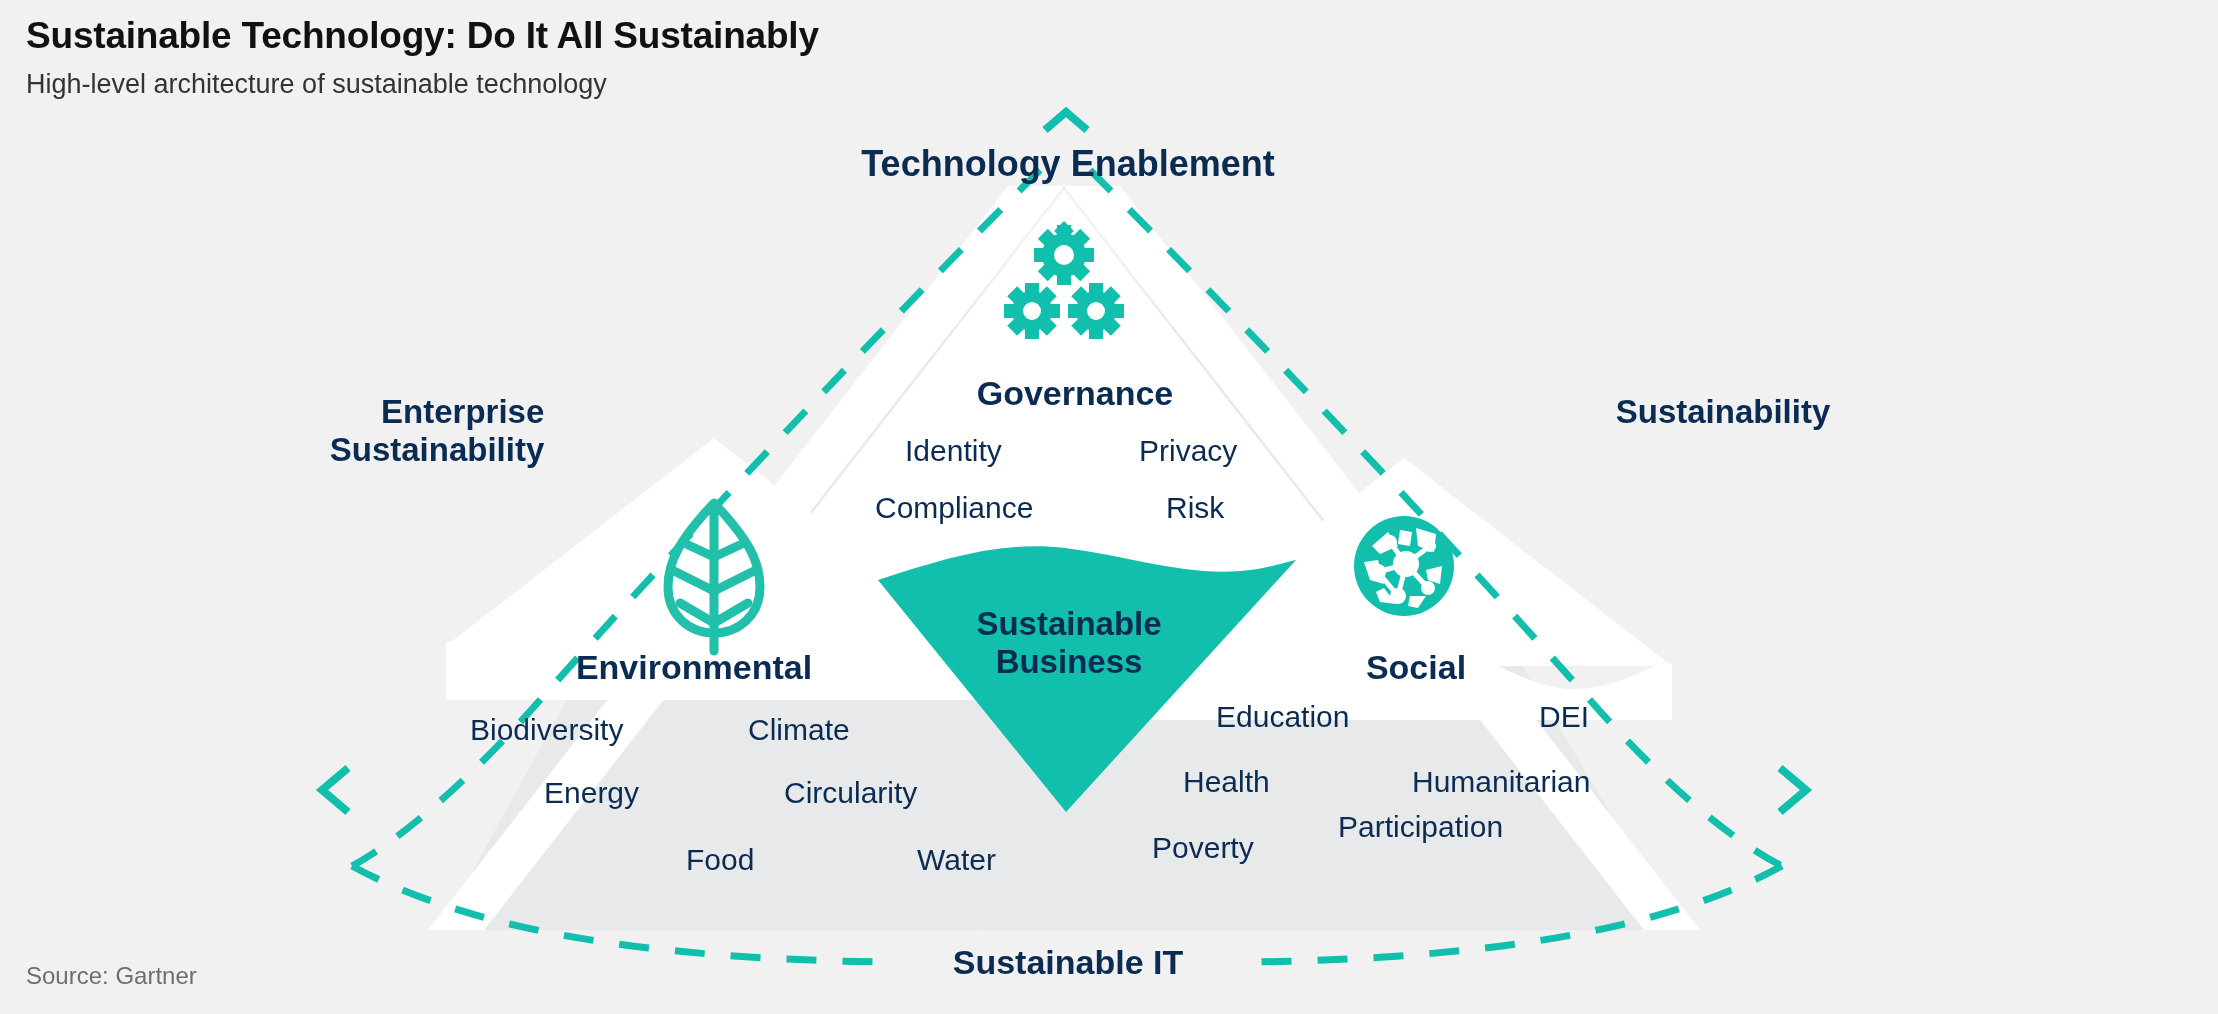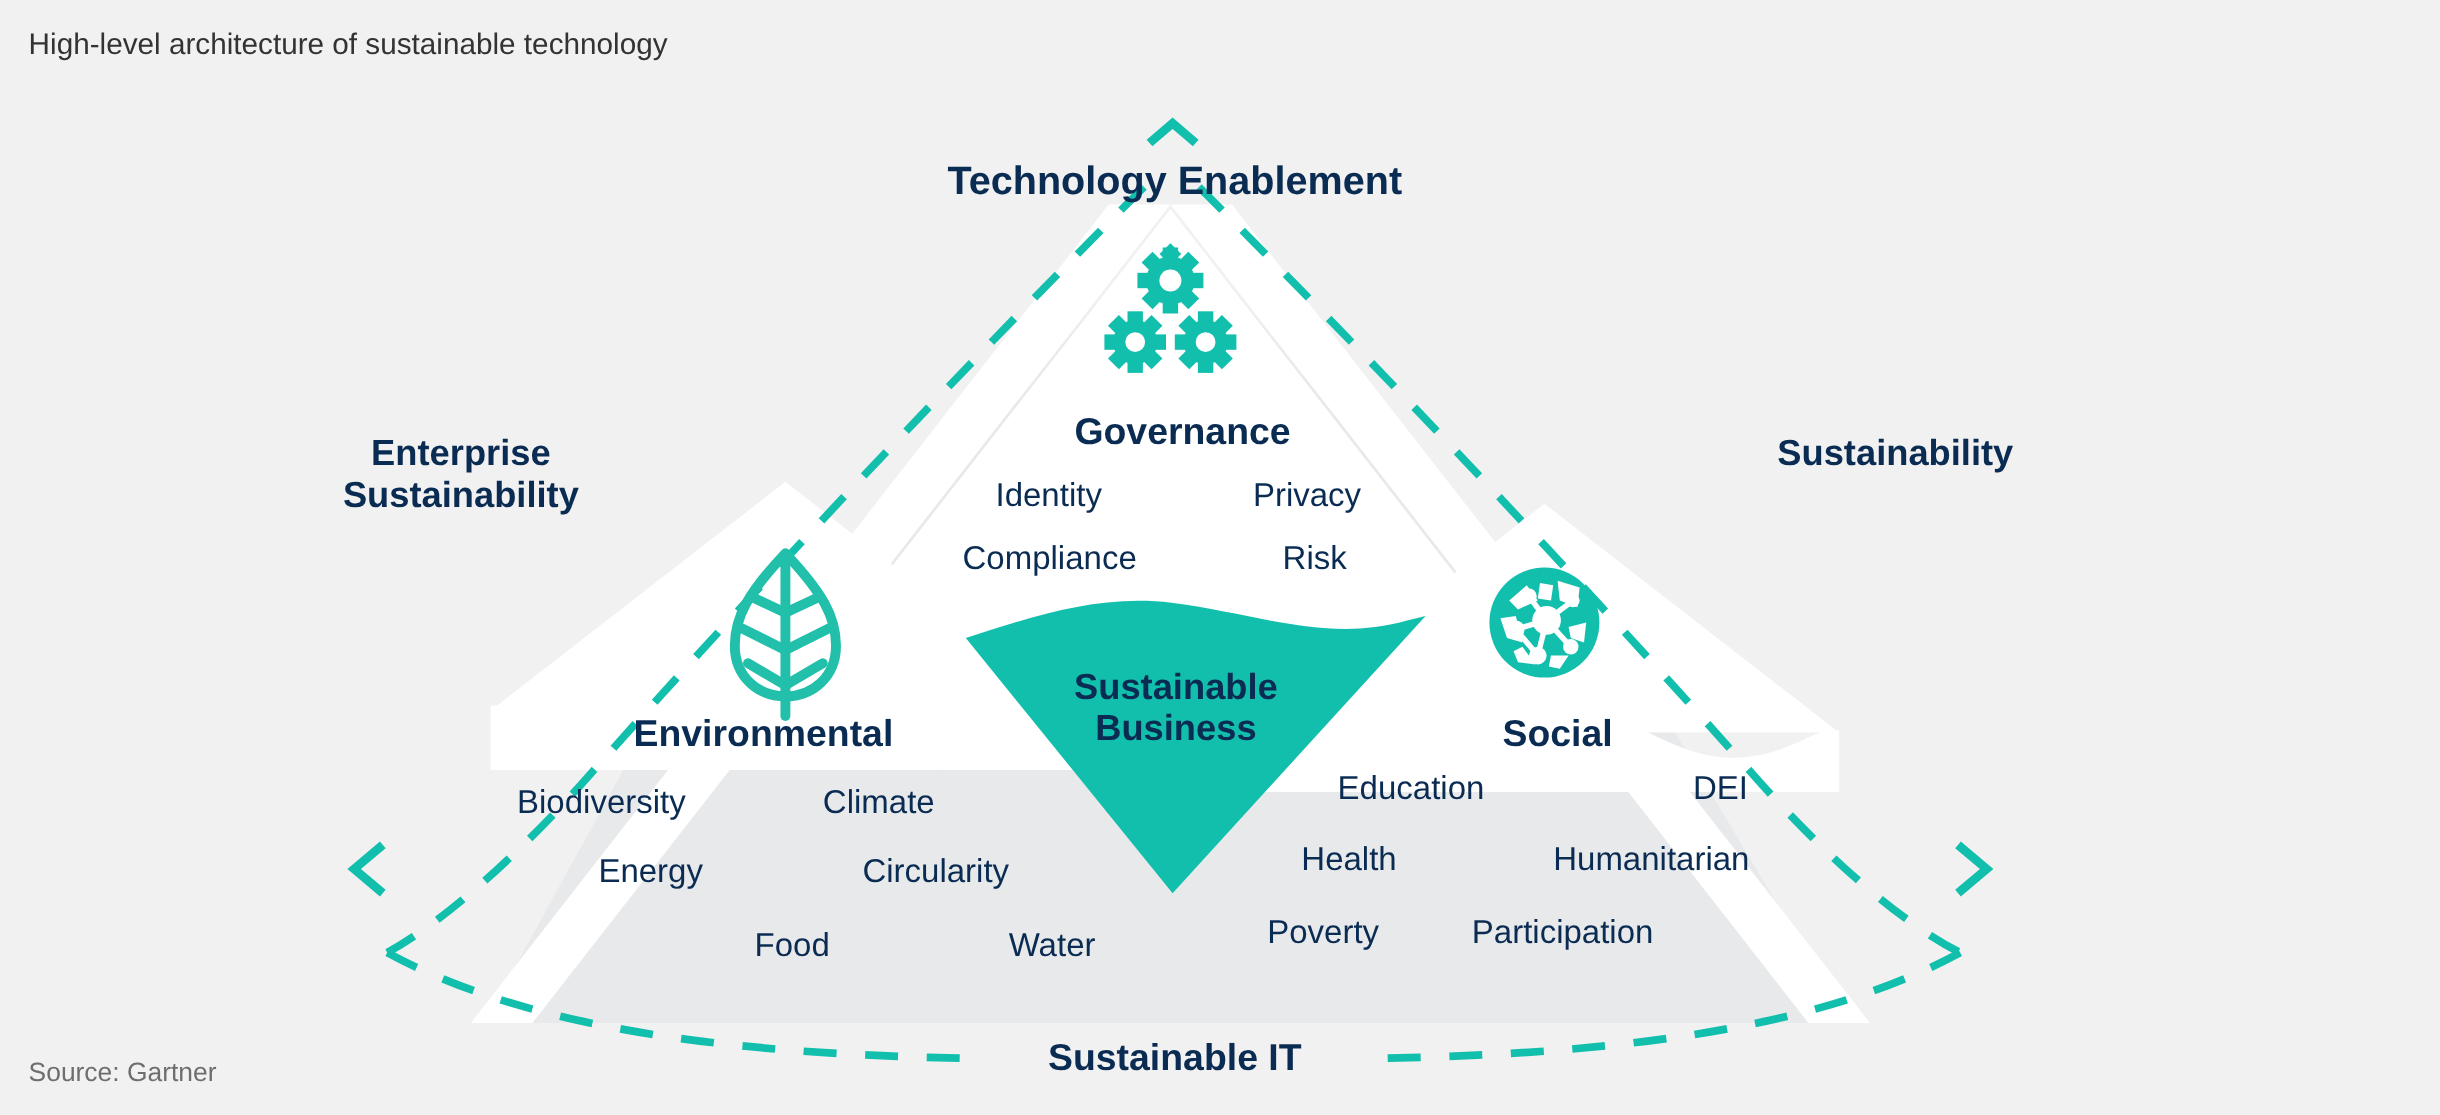--- a/index.html
+++ b/index.html
@@ -108,6 +108,7 @@
 <div id="stage">
 
   <div class="hdr">
+    <h1 class="hdr-title">Sustainable Technology: Do It All Sustainably</h1>
     <p class="hdr-sub">High-level architecture of sustainable technology</p>
   </div>
 

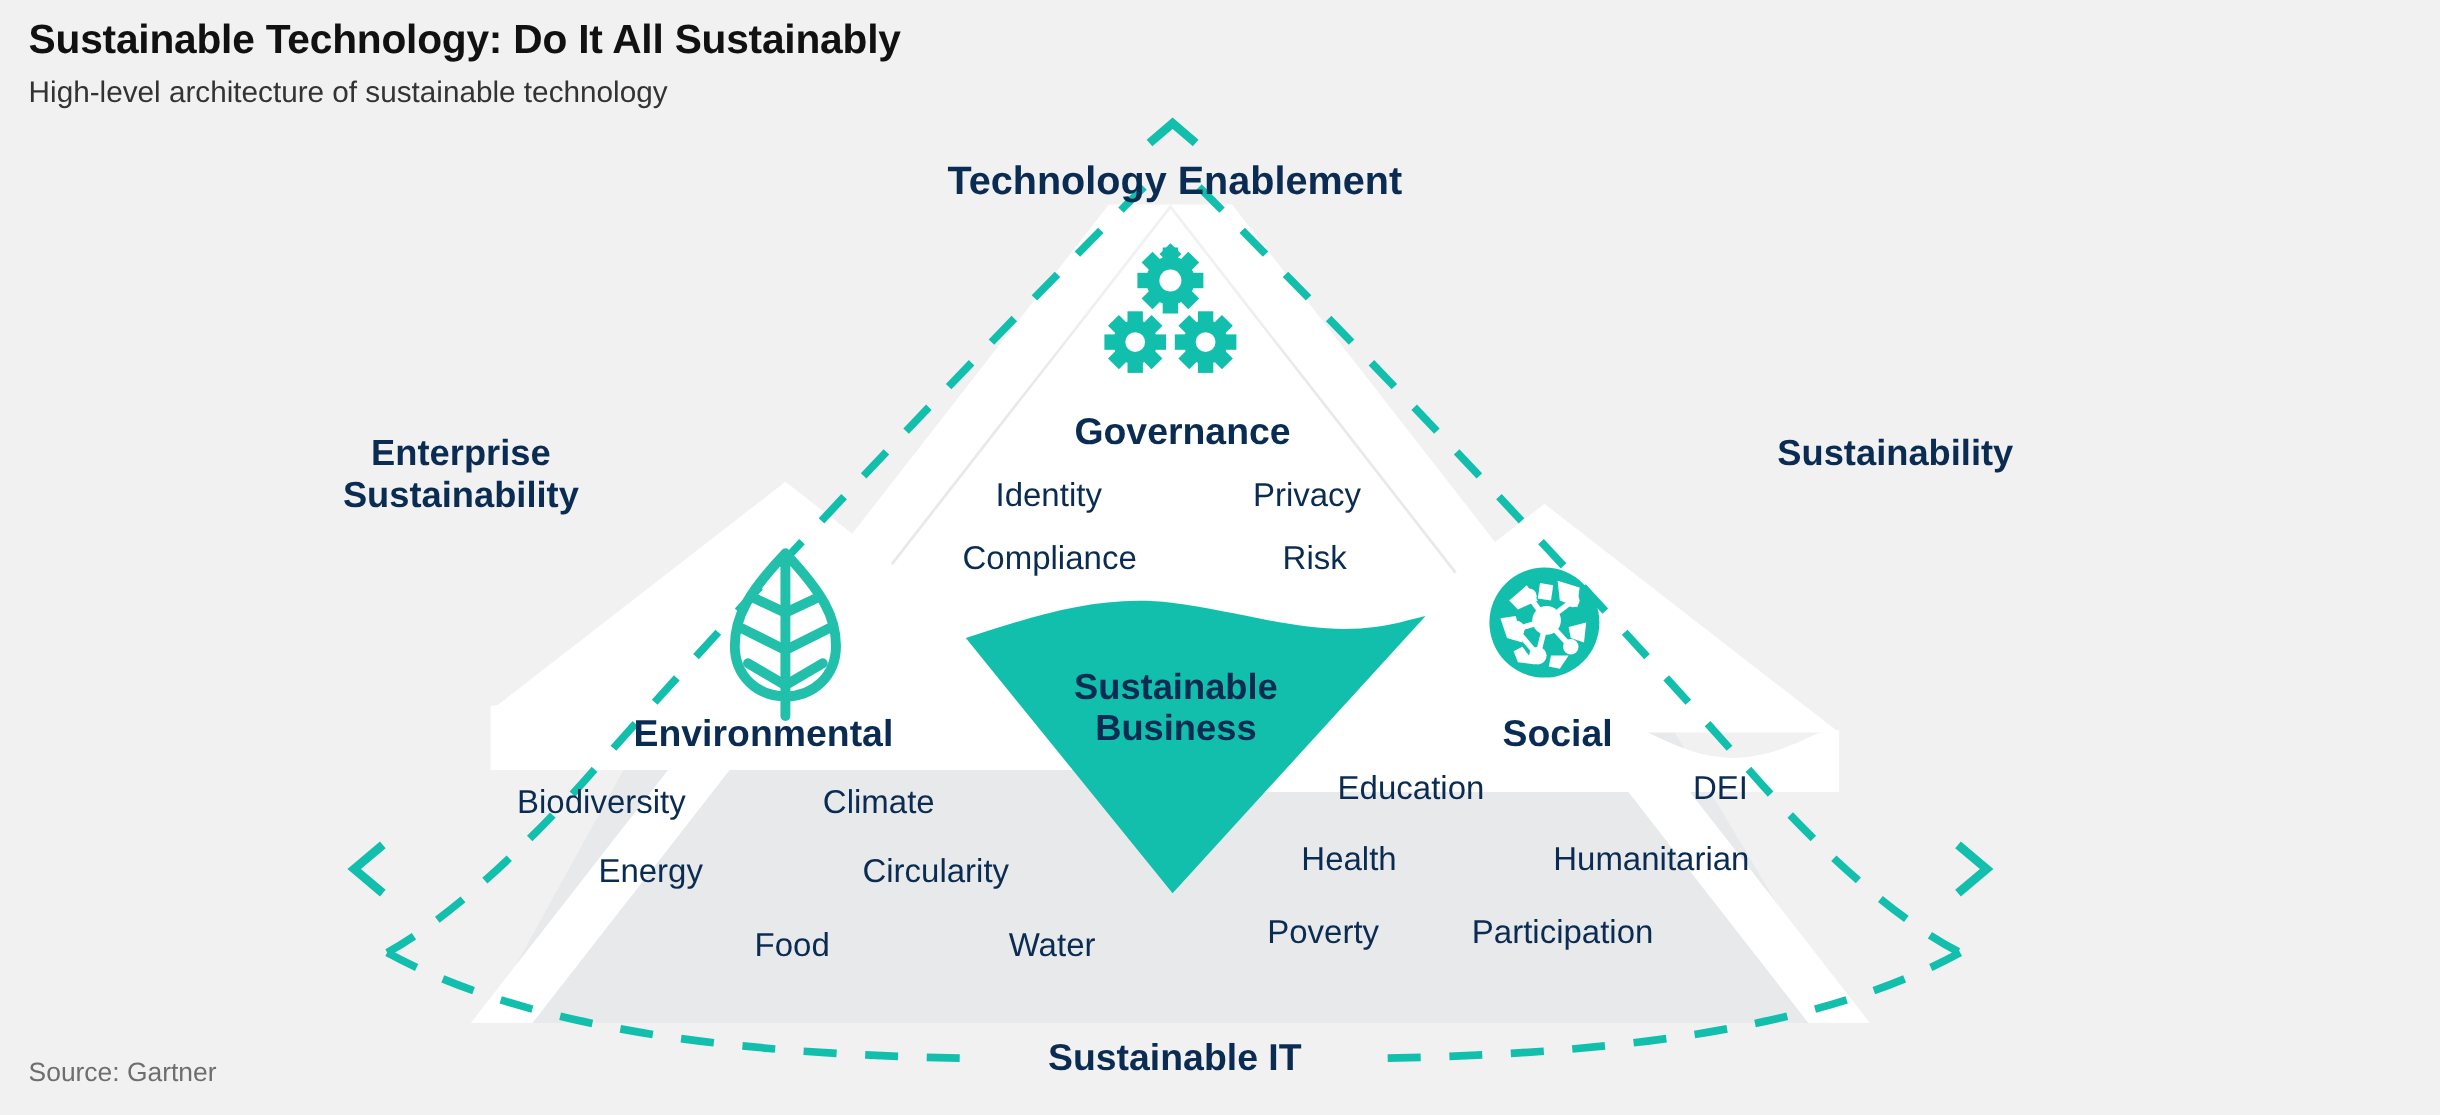--- a/index.html
+++ b/index.html
@@ -280,7 +280,7 @@
 
   <div class="lbl lbl-outer ctr" style="left:1068px; top:143px; font-size:36px;text-align:center;">Technology Enablement</div>
 
-  <div class="lbl lbl-outer ctr" style="left:419px; top:393px;">
+  <div class="lbl lbl-outer ctr" style="left:437px; top:393px;text-align:right;">
     <div>Enterprise</div>
     <div>Sustainability</div>
   </div>

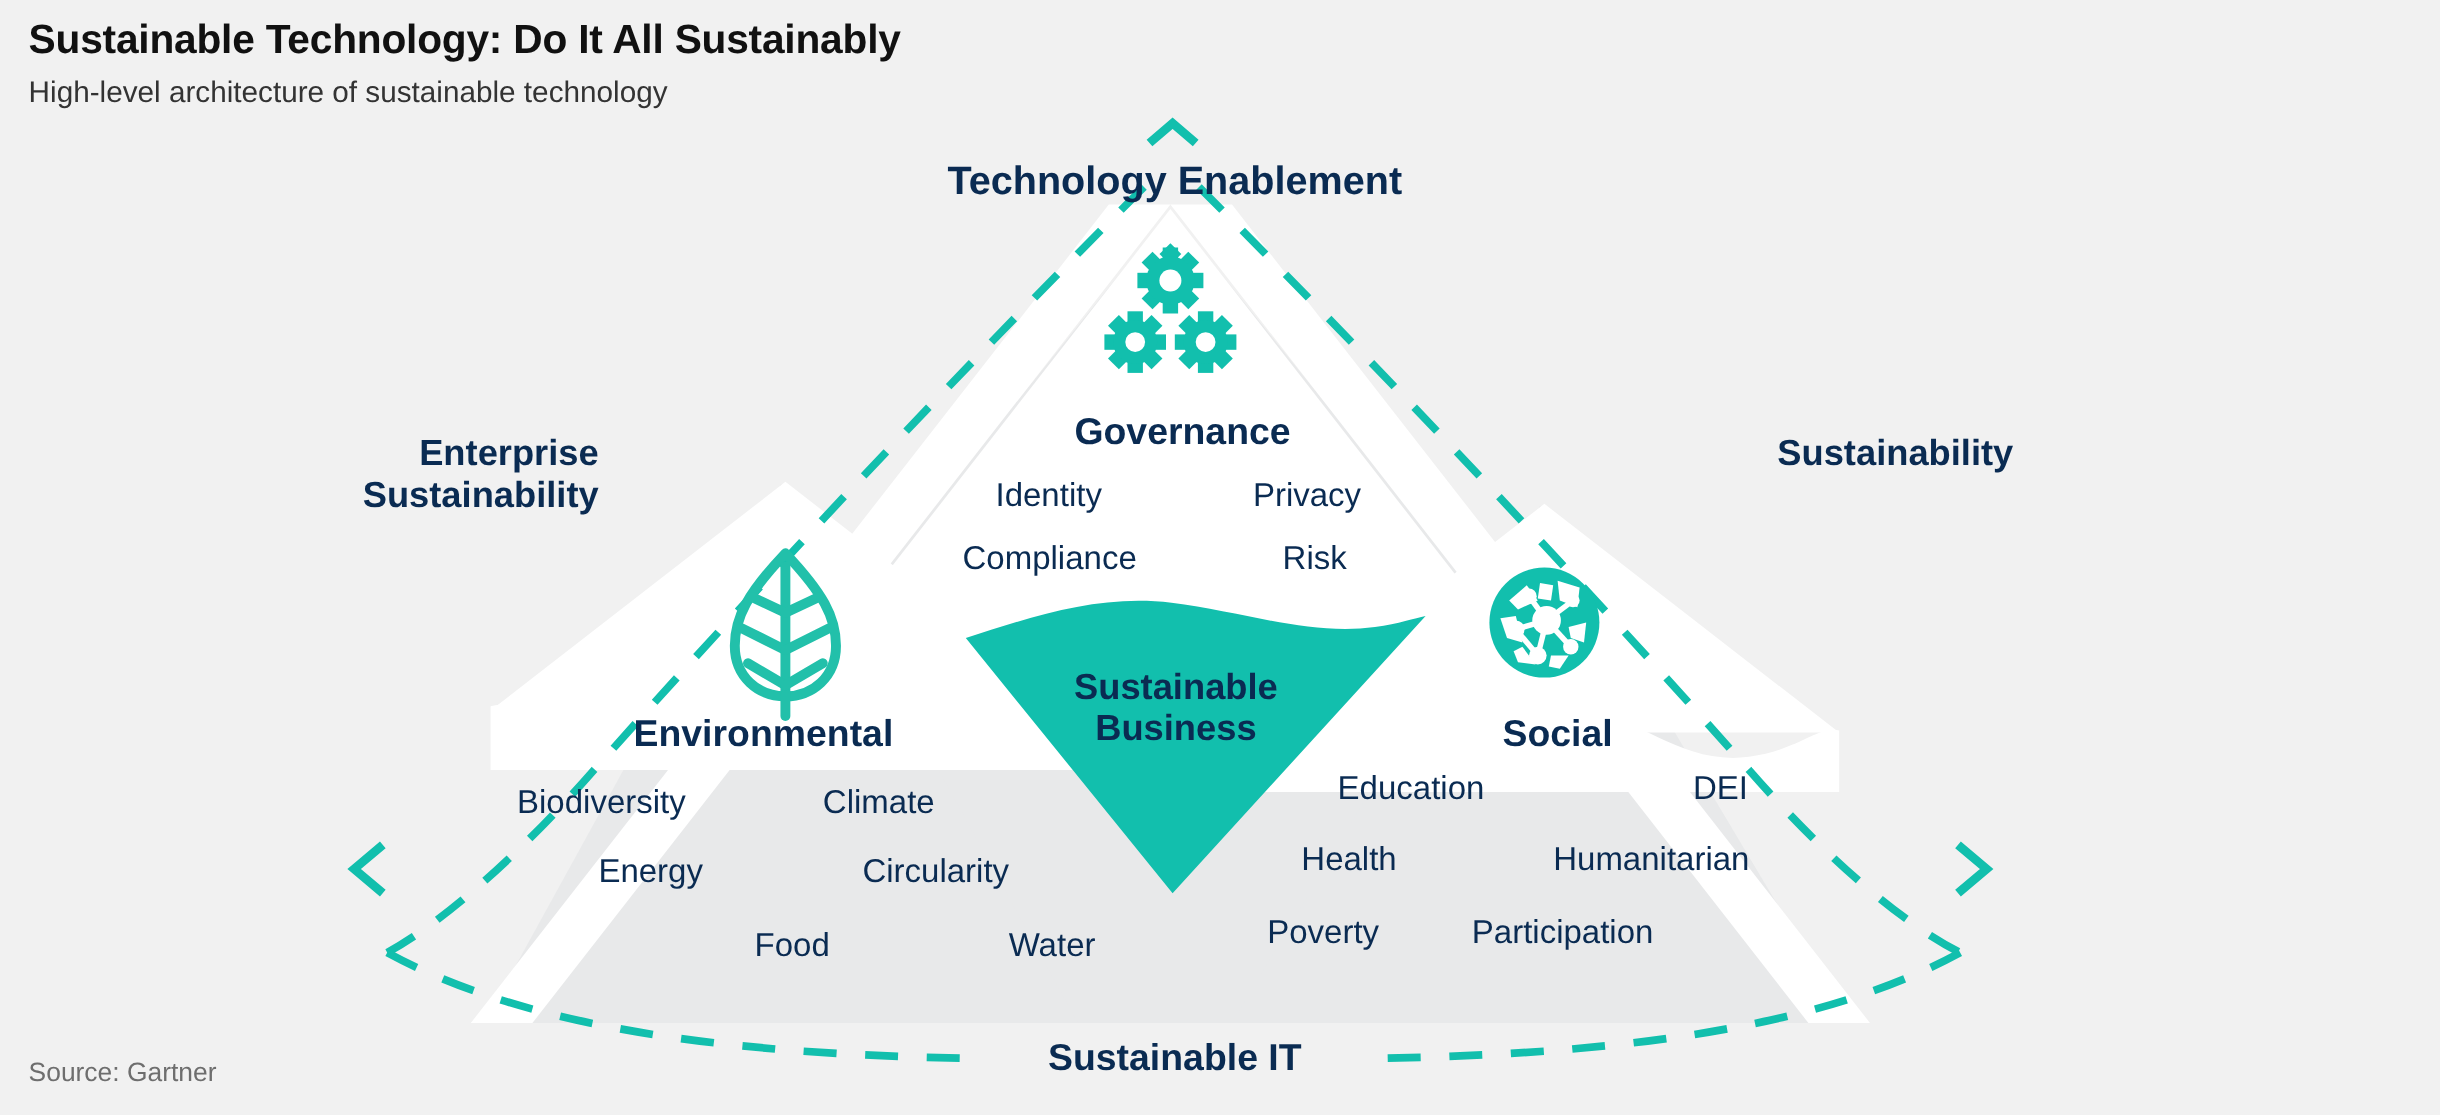--- a/index.html
+++ b/index.html
@@ -316,7 +316,7 @@
   <div class="lbl lbl-item" style="left:1183px; top:765px;">Health</div>
   <div class="lbl lbl-item" style="left:1412px; top:765px;">Humanitarian</div>
   <div class="lbl lbl-item" style="left:1152px; top:831px;">Poverty</div>
-  <div class="lbl lbl-item" style="left:1338px; top:831px;">Participation</div>
+  <div class="lbl lbl-item" style="left:1338px; top:810px;">Participation</div>
 
 </div>
 

